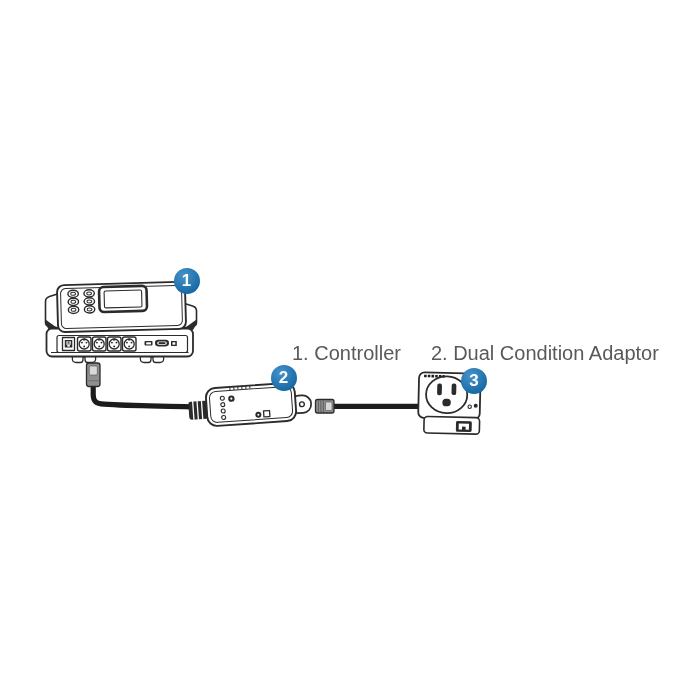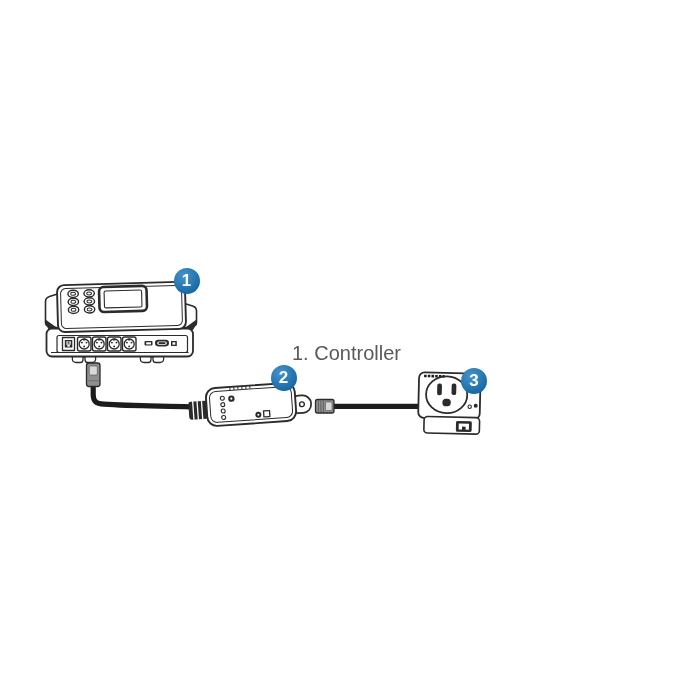--- a/index.html
+++ b/index.html
@@ -212,6 +212,7 @@
   <div class="legend">
     <div class="row1">
       <span>1. Controller</span>
+      <span>2. Dual Condition Adaptor</span>
     </div>
   </div>
 

